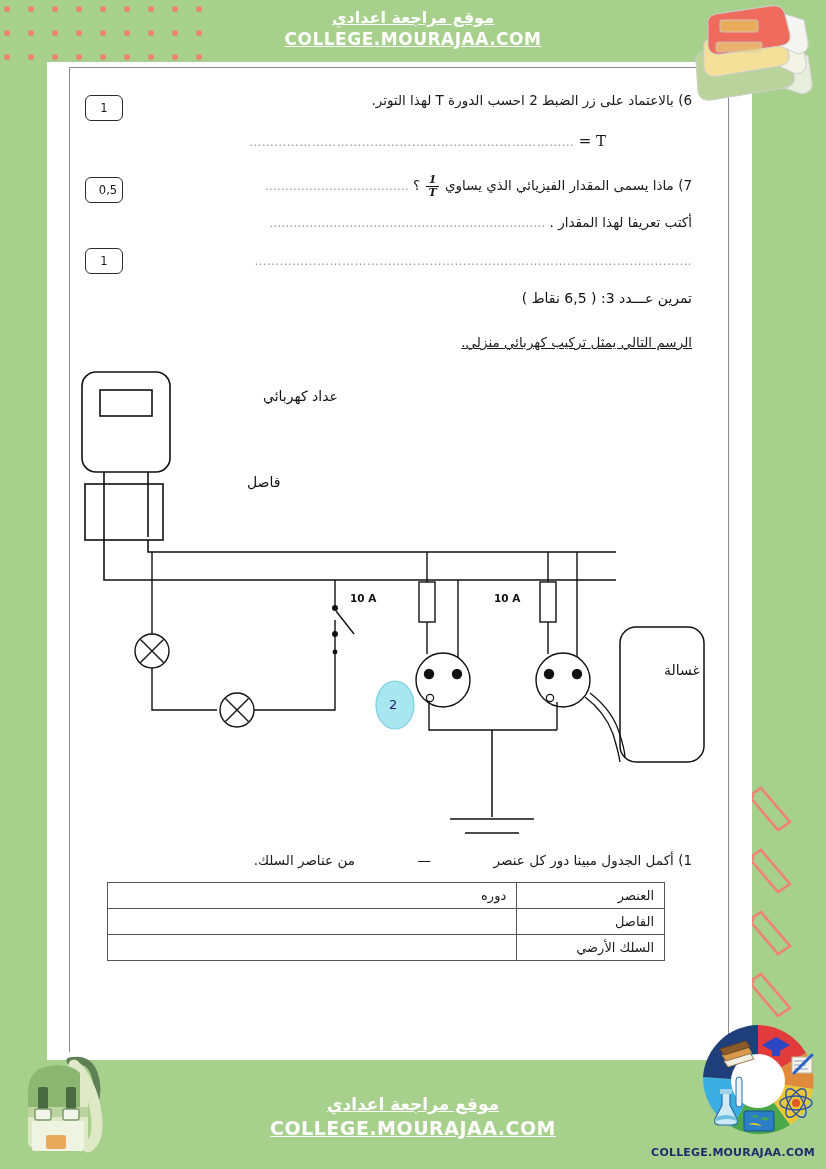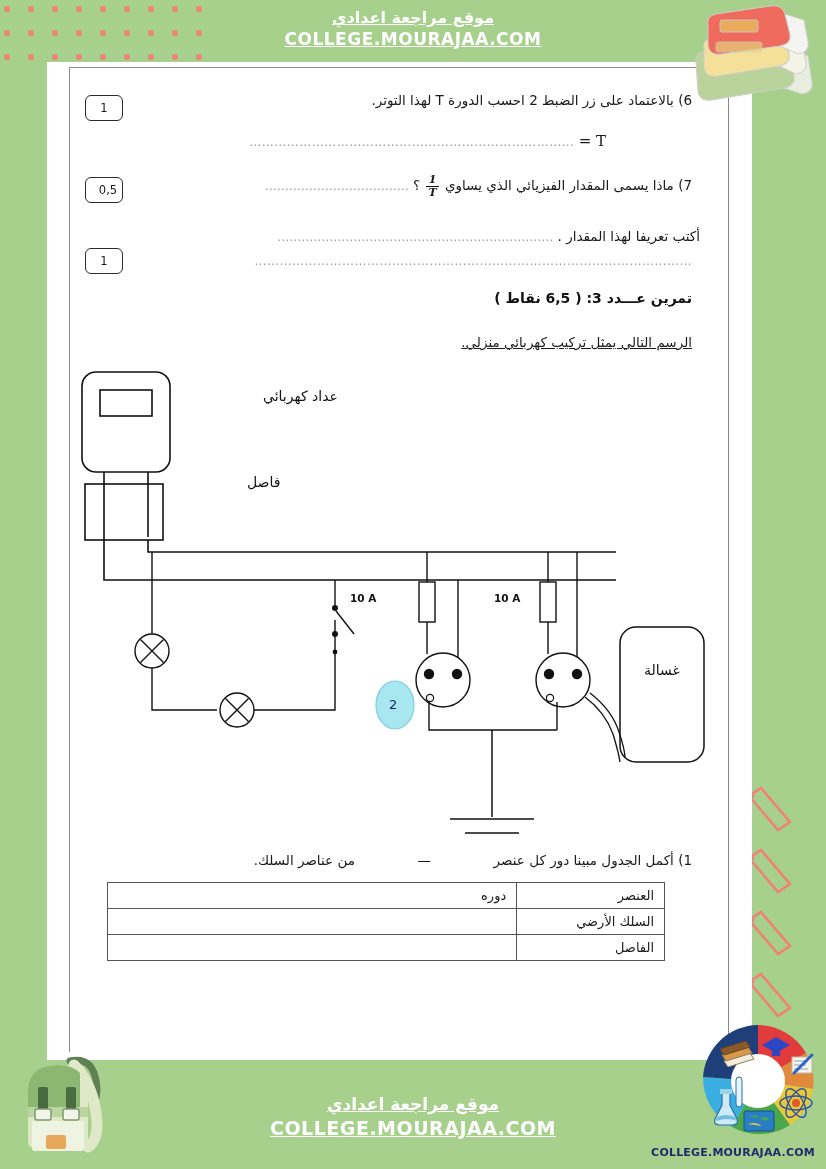--- a/index.html
+++ b/index.html
@@ -366,7 +366,7 @@
     <span class="dots-line">………………………………</span>
   </div>
 
-  <div class="q-row" style="right:52px; top:152px;margin-top:14px;">
+  <div class="q-row" style="right:60px; top:152px;">
     <span>أكتب تعريفا لهذا المقدار .</span>
     <span class="dots-line">……………………………………………………………</span>
   </div>

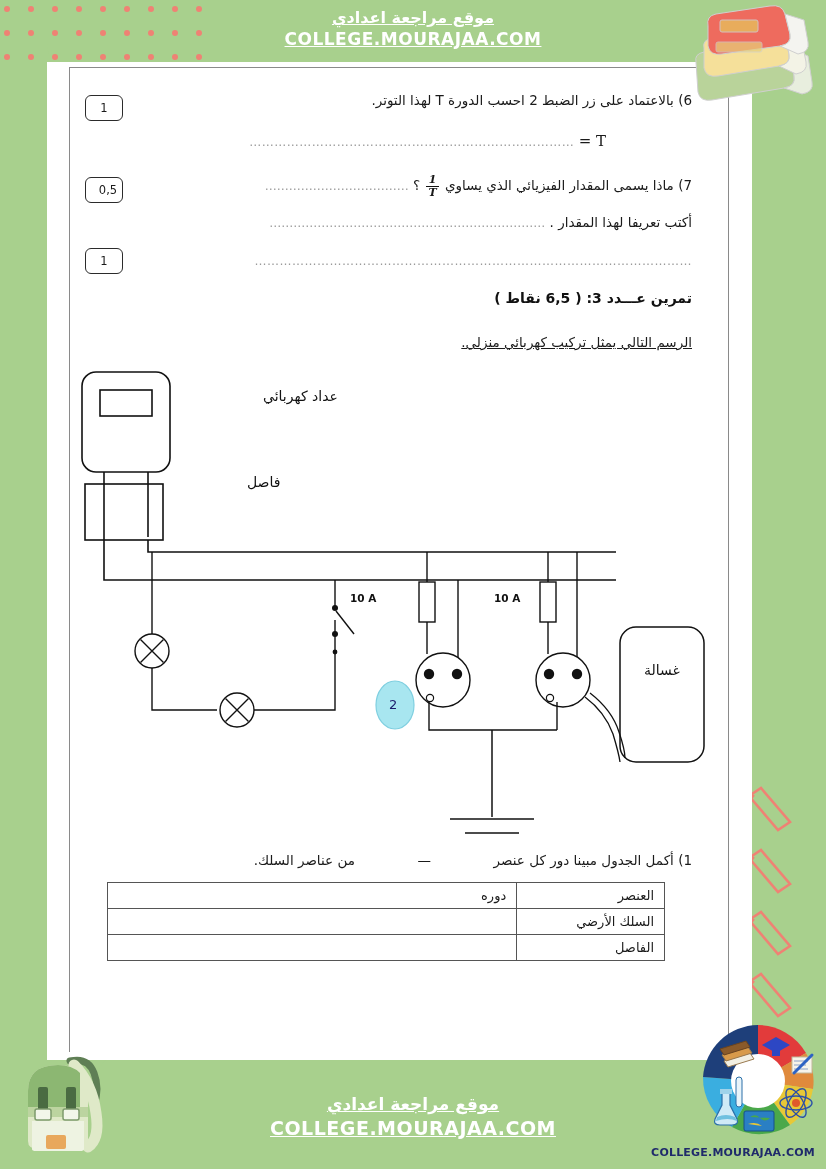--- a/index.html
+++ b/index.html
@@ -230,7 +230,7 @@
     position: absolute;
     direction: rtl;
     font-size: 14px;
-    font-weight: bold;
+    font-weight: normal;
     color: #111;
     white-space: nowrap;
   }

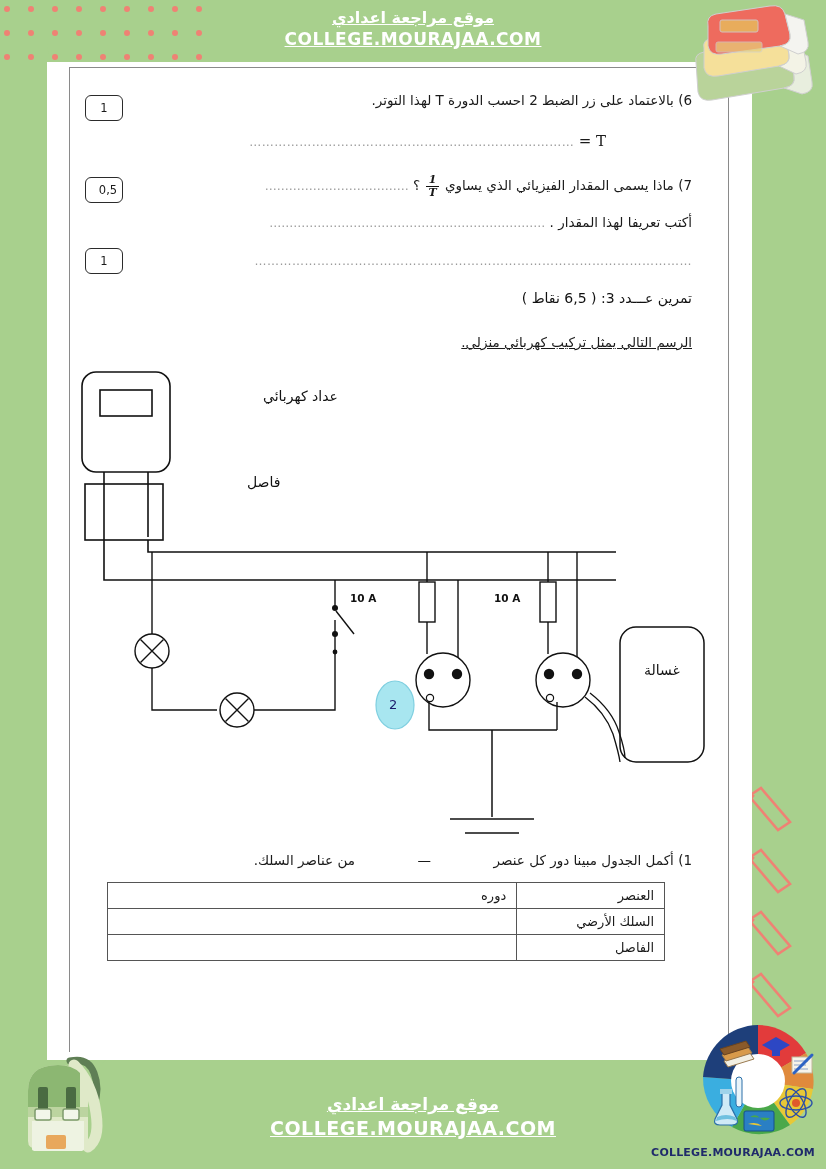--- a/index.html
+++ b/index.html
@@ -465,7 +465,7 @@
     <div style="position:absolute; left:303px; top:230px; font-size:10.5px; font-weight:bold; color:#111;">10 A</div>
     <div style="position:absolute; left:447px; top:230px; font-size:10.5px; font-weight:bold; color:#111;">10 A</div>
     <div style="position:absolute; left:342px; top:335px; font-size:13px; color:#1a1a6a;">2</div>
-    <div style="position:absolute; left:578px; top:300px; width:74px; text-align:center; font-size:14px; direction:rtl; color:#111;">غسالة</div>
+    <div style="position:absolute; left:598px; top:300px; width:74px; text-align:center; font-size:14px; direction:rtl; color:#111;">غسالة</div>
   </div>
 
   <div class="q-row" style="right:60px; top:790px; width:560px;">

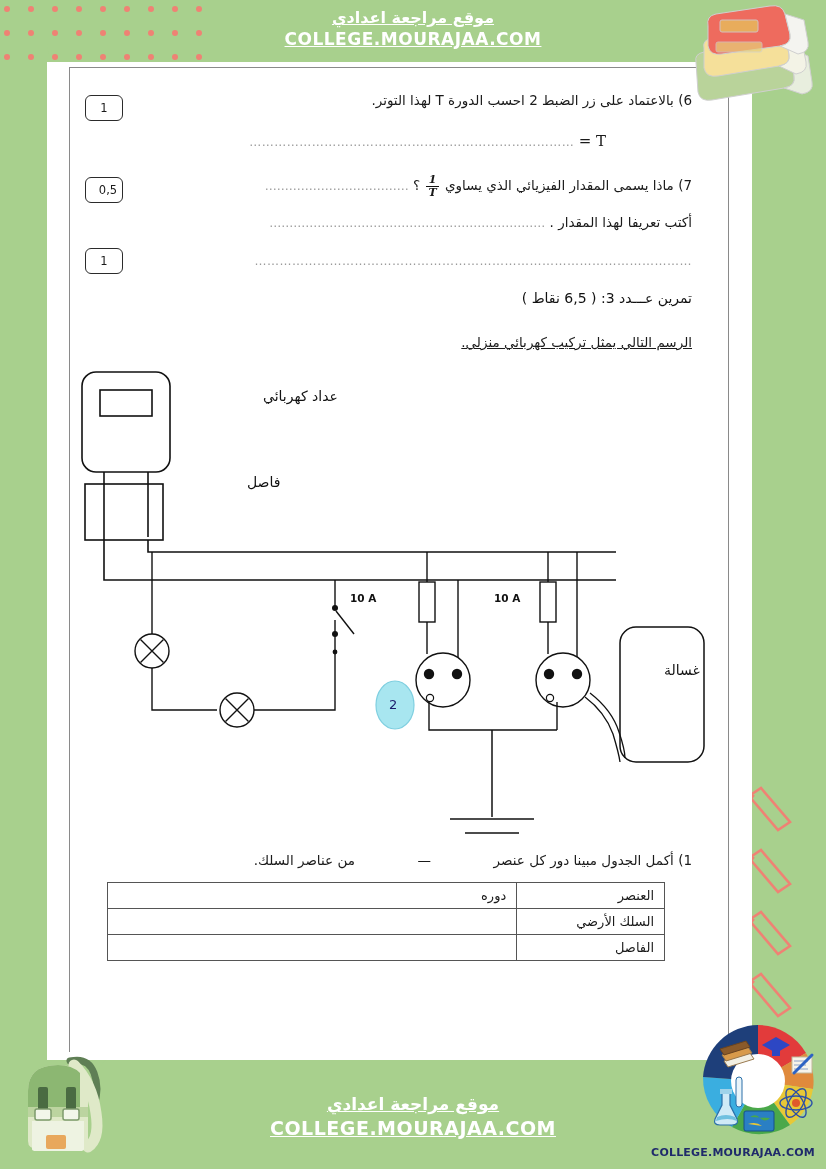--- a/index.html
+++ b/index.html
@@ -485,11 +485,11 @@
           <td class="col-role">دوره</td>
         </tr>
         <tr>
-          <td class="col-el">السلك الأرضي</td>
+          <td class="col-el">الفاصل</td>
           <td class="col-role"></td>
         </tr>
         <tr>
-          <td class="col-el">الفاصل</td>
+          <td class="col-el">السلك الأرضي</td>
           <td class="col-role"></td>
         </tr>
       </tbody>

